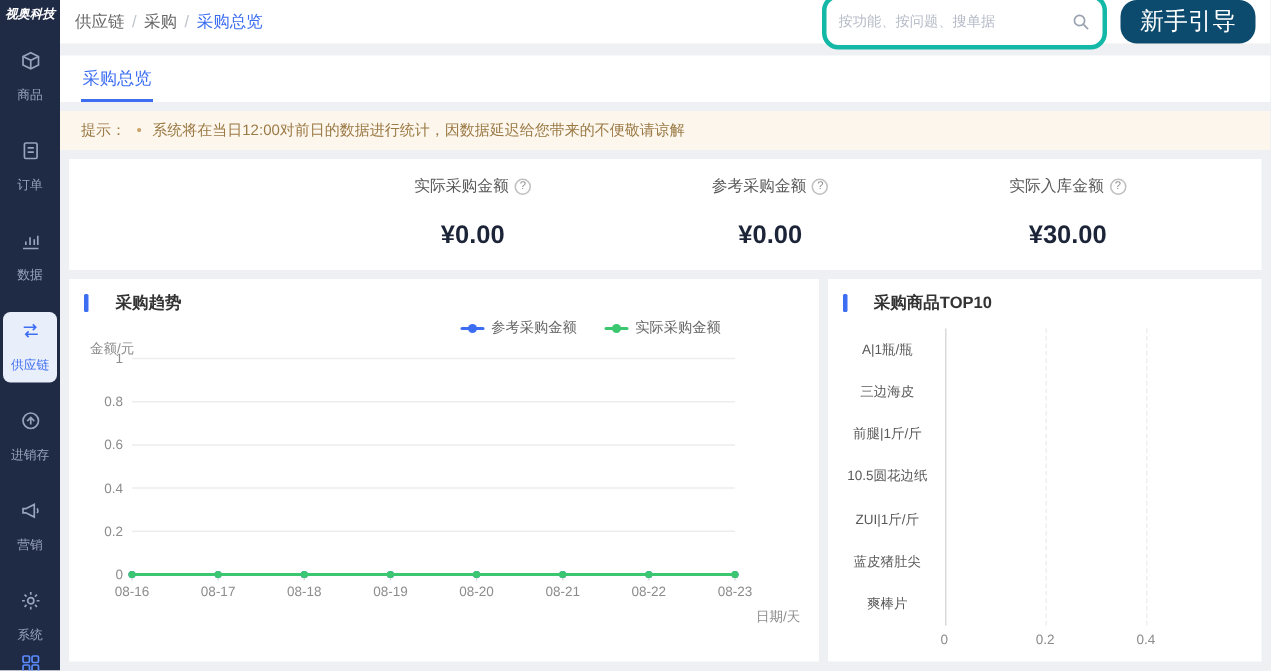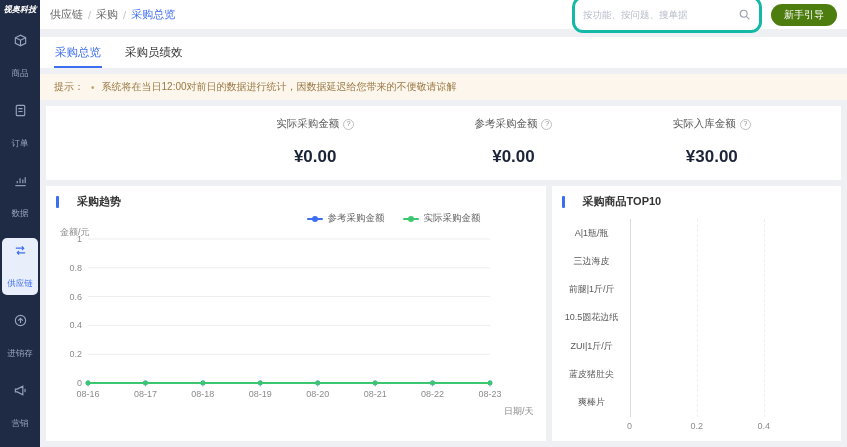--- a/index.html
+++ b/index.html
@@ -29,7 +29,7 @@
   .searchbox input{border:none;outline:none;flex:1;font-size:9.5px;color:#333;background:transparent;font-family:inherit;min-width:0}
   .searchbox input::placeholder{color:#b6bcc8}
   .search-icon{color:#9aa3b0;display:flex;align-items:center}
-  .guide-btn{background:#4d7c0f;color:#fff;border:none;font-size:10px;padding:4px 13px;border-radius:11px;cursor:pointer;font-family:inherit;white-space:nowrap}
+  .guide-btn{background:#0c4a6e;color:#fff;border:none;font-size:16px;padding:4px 13px;border-radius:11px;cursor:pointer;font-family:inherit;white-space:nowrap}
 
   
   .content{flex:1;display:flex;flex-direction:column;min-height:0;padding-top:7px}

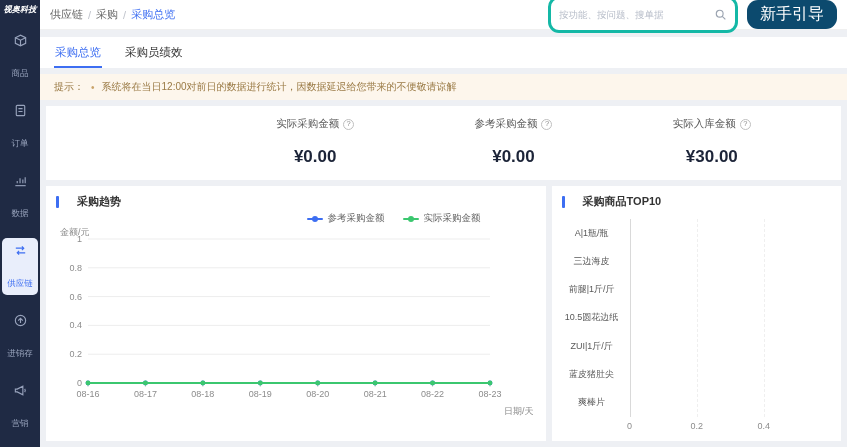--- a/index.html
+++ b/index.html
@@ -190,7 +190,6 @@
       <section class="tabs-card">
         <div class="tabs">
           <div class="tab active">采购总览</div>
-          <div class="tab">采购员绩效</div>
         </div>
       </section>
 

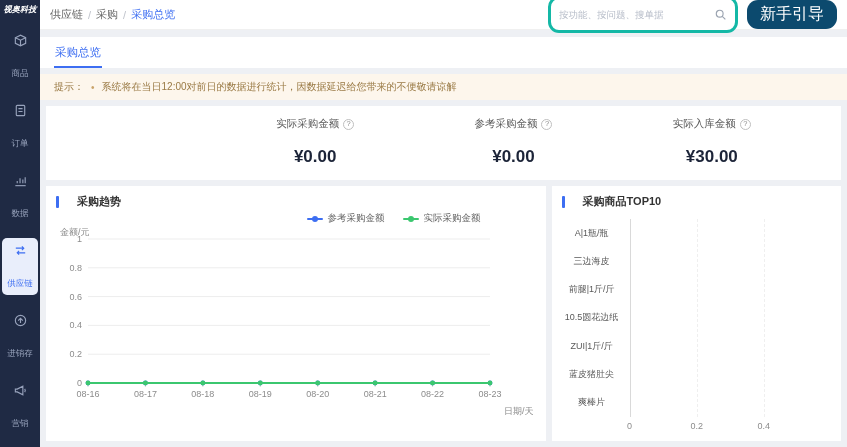--- a/index.html
+++ b/index.html
@@ -11,7 +11,7 @@
   .sidebar{width:40px;background:#1f2a44;display:flex;flex-direction:column;align-items:center;padding:5px 0 6px;flex-shrink:0}
   .logo{color:#fff;font-size:9px;font-weight:bold;font-style:italic;line-height:1.1;text-align:center;margin-bottom:13px;white-space:nowrap;transform:scale(.92)}
   .side-nav{display:flex;flex-direction:column;gap:13px;align-items:center;flex:1;width:100%}
-  .side-item{display:flex;flex-direction:column;align-items:center;gap:20px;color:#98a3bc;font-size:8.5px;width:36px;padding:5px 0;border-radius:5px;cursor:pointer}
+  .side-item{display:flex;flex-direction:column;align-items:center;gap:10px;color:#98a3bc;font-size:8.5px;width:36px;padding:5px 0;border-radius:5px;cursor:pointer}
   .side-item .icon svg,.side-bottom .icon svg{width:15px;height:15px;display:block}
   .side-item.active{background:#e9eefb;color:#3d6ef2}
   .side-bottom{margin-top:auto;display:flex;flex-direction:column;align-items:center;gap:3px;color:#98a3bc;font-size:8.5px;cursor:pointer}

